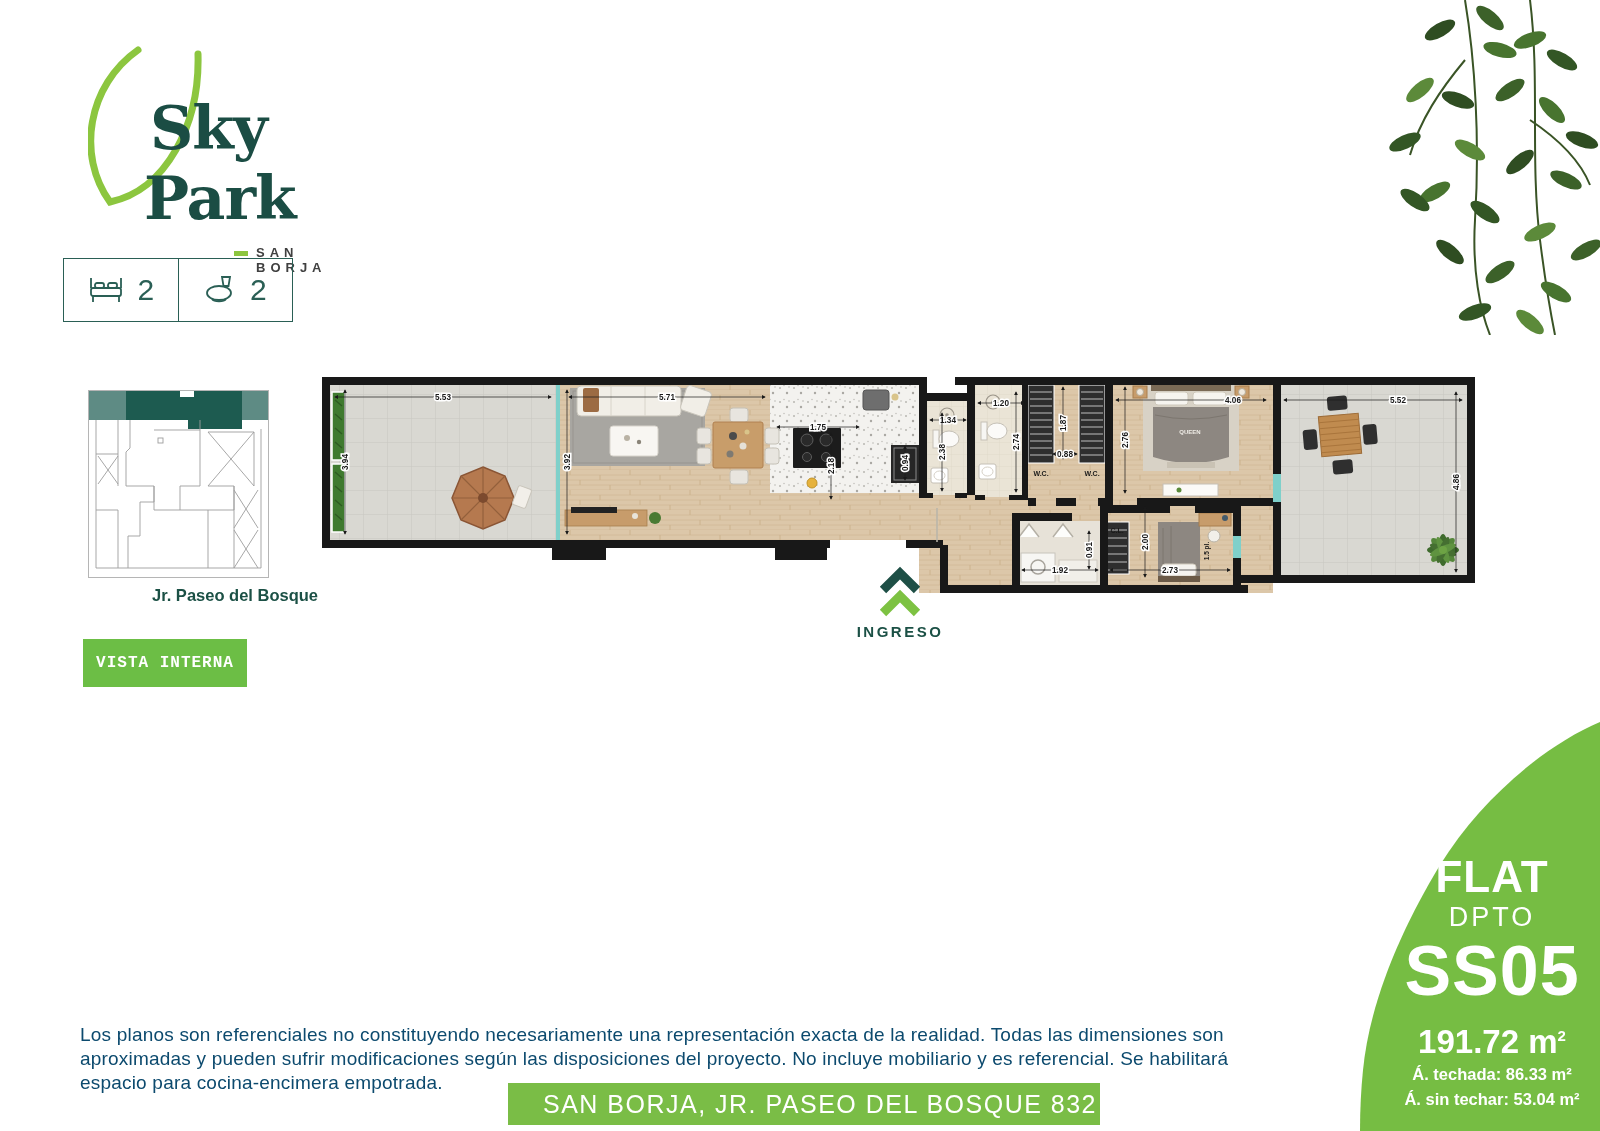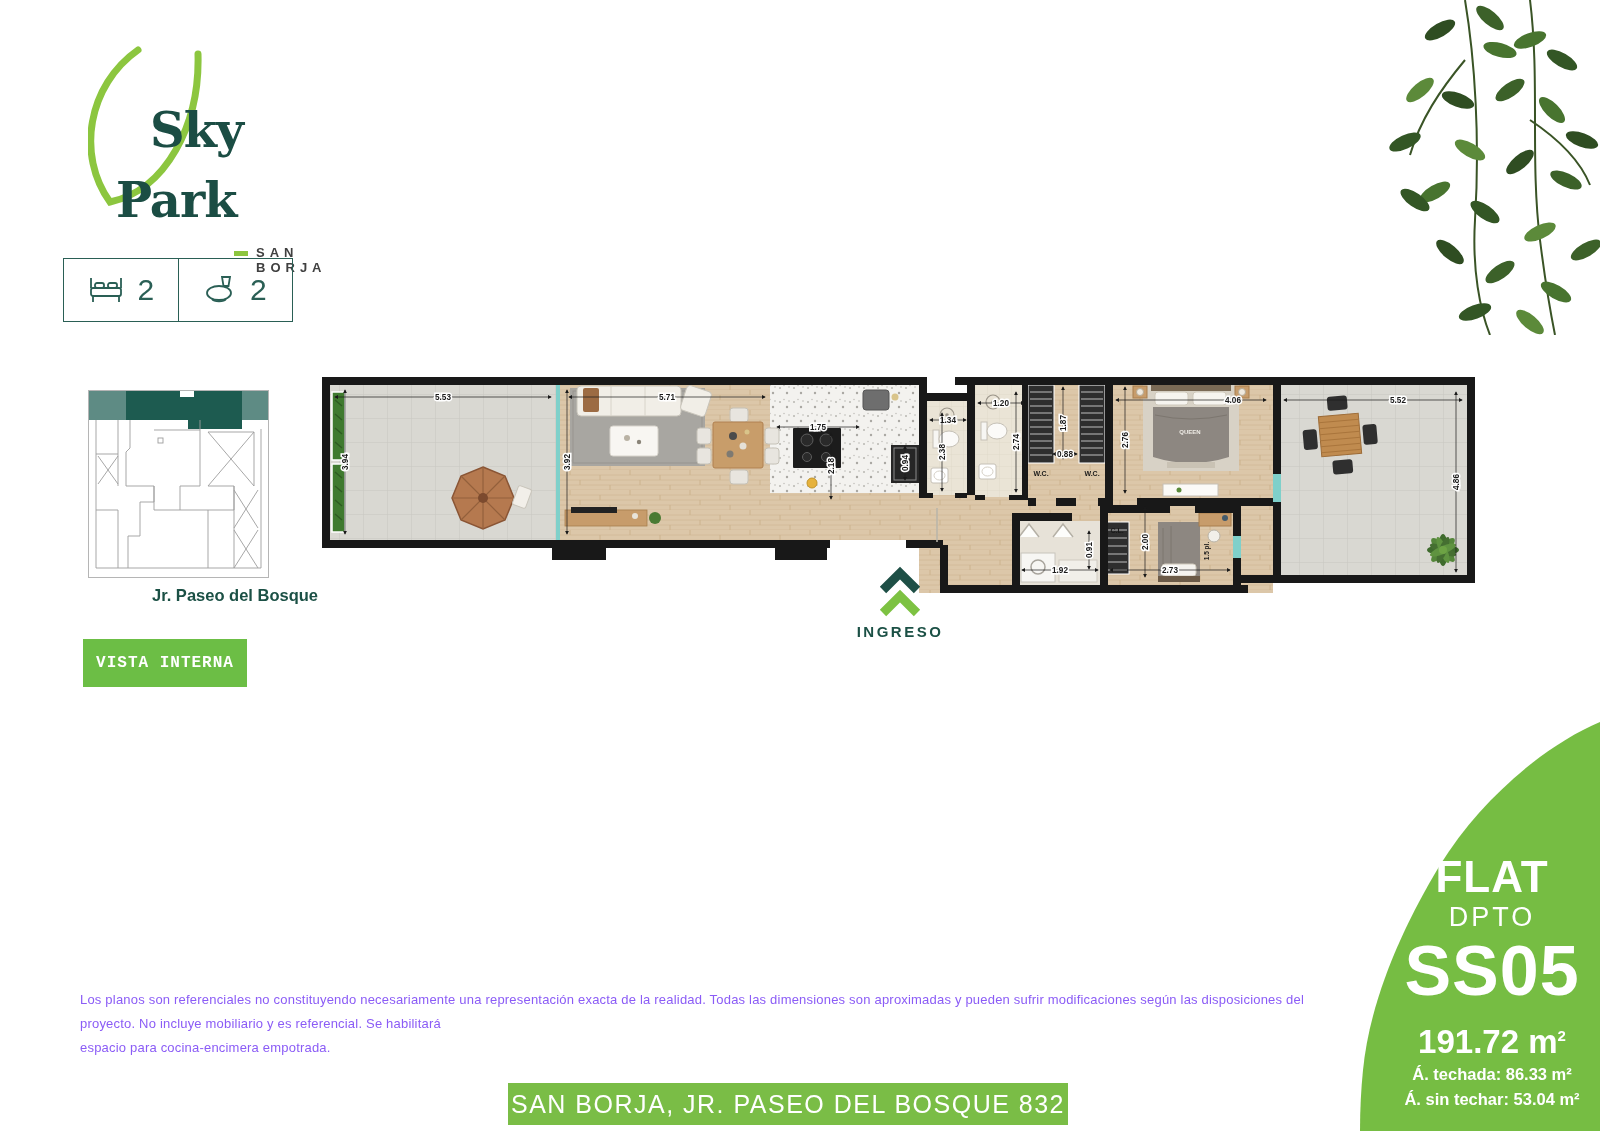--- a/index.html
+++ b/index.html
@@ -10,7 +10,7 @@
   .logo{position:absolute;left:88px;top:40px;width:230px;height:190px;}
   .logo svg{position:absolute;left:0;top:0;}
   .logo .word{position:absolute;color:#1b4d44;font-family:"DejaVu Serif",serif;font-weight:700;
-              font-size:48px;line-height:1;letter-spacing:-1px;margin-top:8px;}
+              font-size:60px;line-height:1;letter-spacing:-1px;}
   .logo .w1{left:62px;top:58px;}
   .logo .w2{left:28px;top:128px;}
   .logo-sub{position:absolute;left:168px;top:205px;color:#404040;font-size:13px;

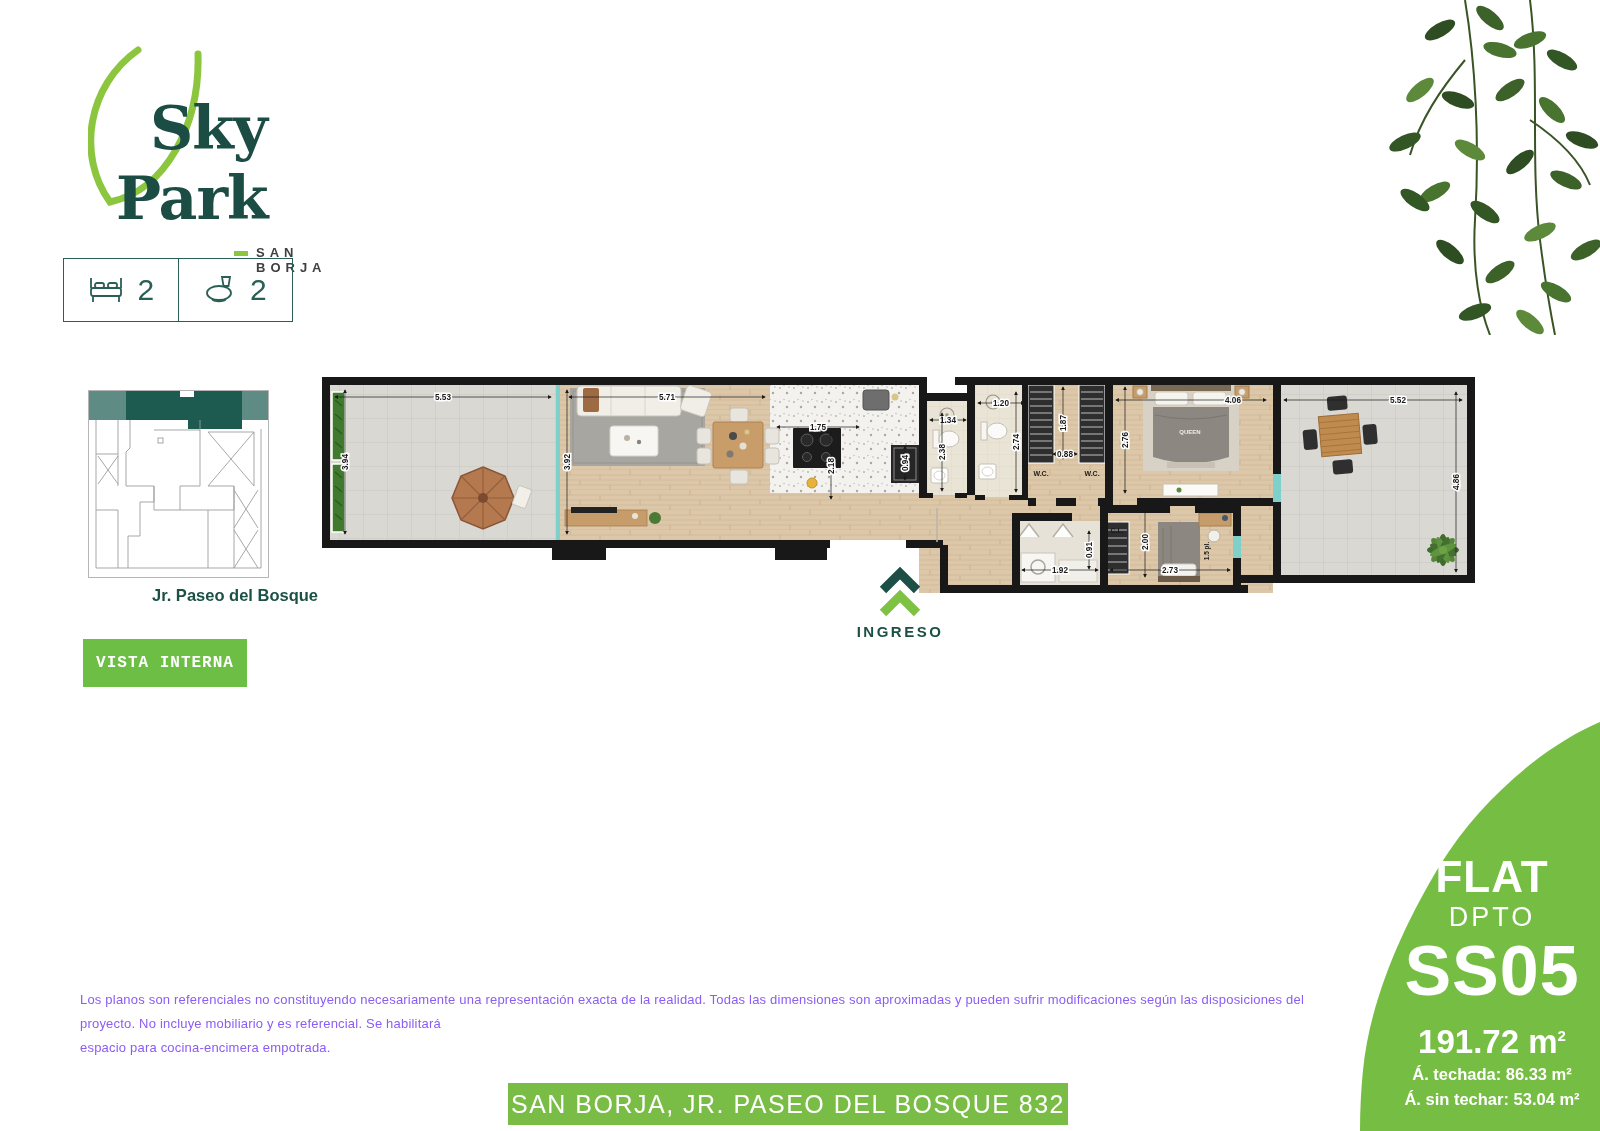--- a/index.html
+++ b/index.html
@@ -12,7 +12,7 @@
   .logo .word{position:absolute;color:#1b4d44;font-family:"DejaVu Serif",serif;font-weight:700;
               font-size:60px;line-height:1;letter-spacing:-1px;}
   .logo .w1{left:62px;top:58px;}
-  .logo .w2{left:28px;top:128px;}
+  .logo .w2{left:56px;top:128px;}
   .logo-sub{position:absolute;left:168px;top:205px;color:#404040;font-size:13px;
             letter-spacing:5px;font-weight:700;}
   .logo-dash{position:absolute;left:146px;top:211px;width:14px;height:5px;background:#8cc63f;}

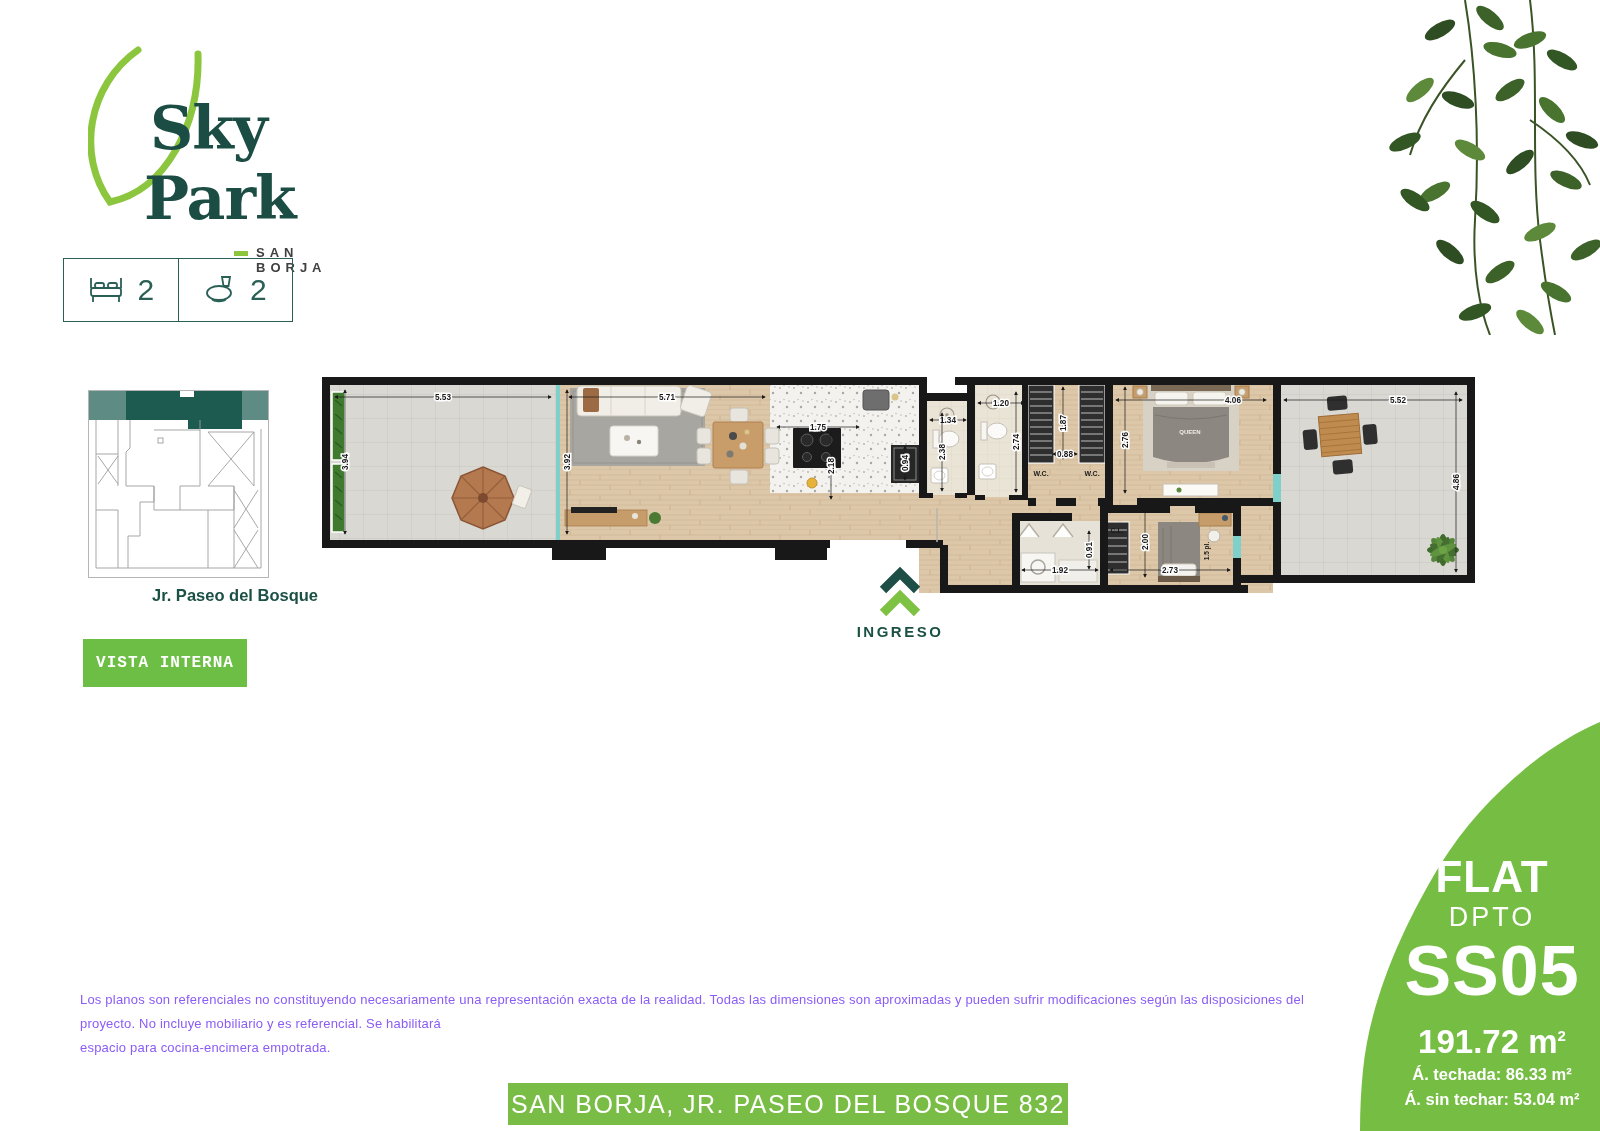--- a/index.html
+++ b/index.html
@@ -46,8 +46,8 @@
   .badge .b-line{font-size:16.5px;font-weight:700;margin-top:4px;line-height:1.25;}
 
   
-  .disclaimer{position:absolute;left:80px;top:988px;width:1235px;color:#8b5cf6;
-              font-size:13px;line-height:24px;letter-spacing:.2px;}
+  .disclaimer{position:absolute;left:80px;top:1023px;width:1235px;color:#0c4a6e;
+              font-size:19px;line-height:24px;letter-spacing:.2px;}
   .banner{position:absolute;left:508px;top:1083px;width:560px;height:42px;background:#7abd46;
           color:#ffffff;display:flex;align-items:center;justify-content:center;
           font-size:25px;font-weight:400;letter-spacing:1.5px;}

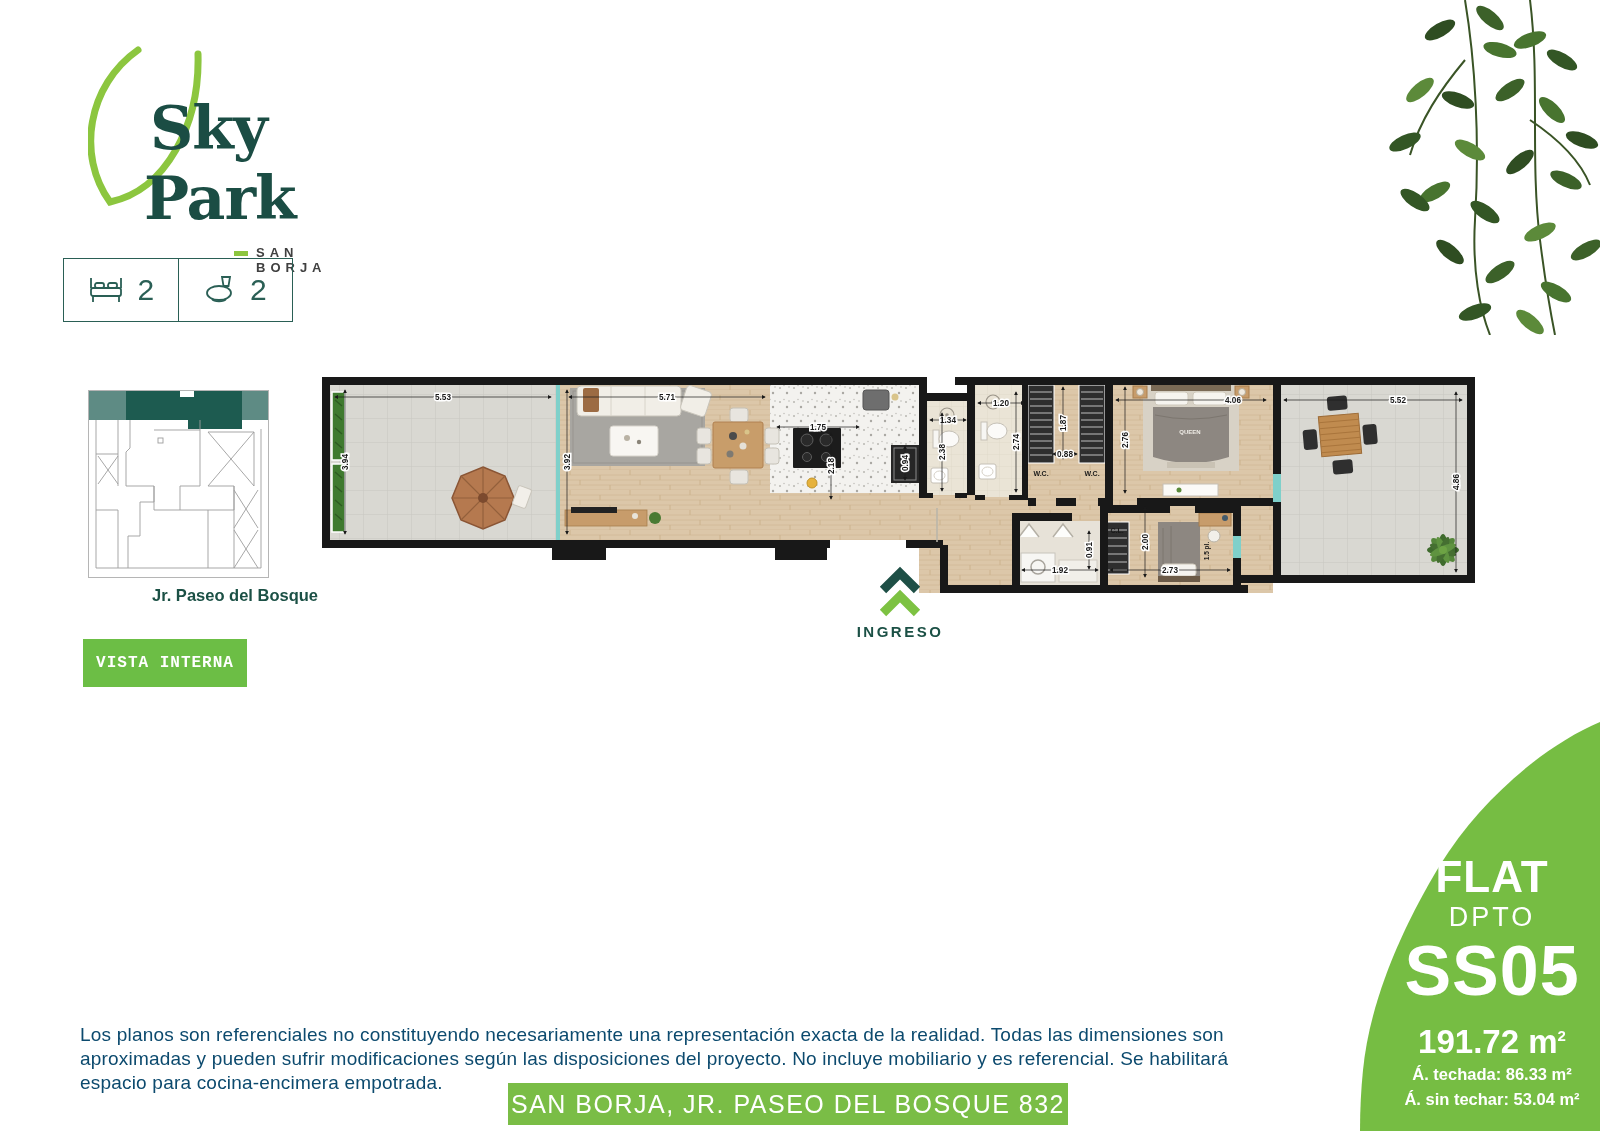--- a/index.html
+++ b/index.html
@@ -50,7 +50,7 @@
               font-size:19px;line-height:24px;letter-spacing:.2px;}
   .banner{position:absolute;left:508px;top:1083px;width:560px;height:42px;background:#7abd46;
           color:#ffffff;display:flex;align-items:center;justify-content:center;
-          font-size:25px;font-weight:400;letter-spacing:1.5px;}
+          font-size:25px;font-weight:400;letter-spacing:1.5px;padding-left:32px;}
 
   .plant{position:absolute;left:1380px;top:0;width:220px;height:335px;}
 </style>

